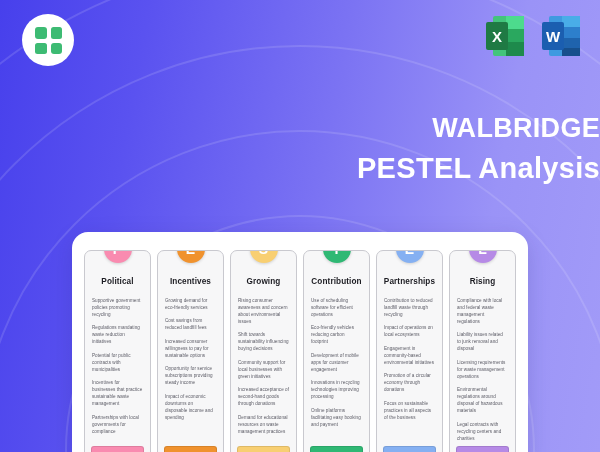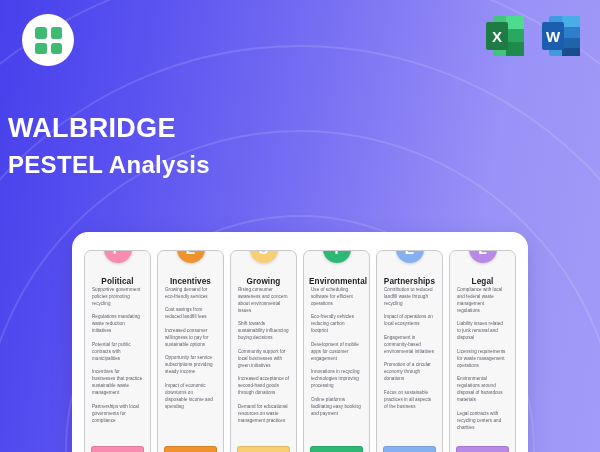--- a/index.html
+++ b/index.html
@@ -53,8 +53,8 @@
 
   
   .titleblock {
-    position: absolute; left: 8px; right: 0; top: 113px;
-    text-align: left; color: #ffffff;
+    position: absolute; left: 16px; right: 0; top: 113px;
+    text-align: right; color: #ffffff;
   }
   .titleblock .l1 {
     font-size: 27px; font-weight: bold; letter-spacing: .3px; line-height: 1.18;

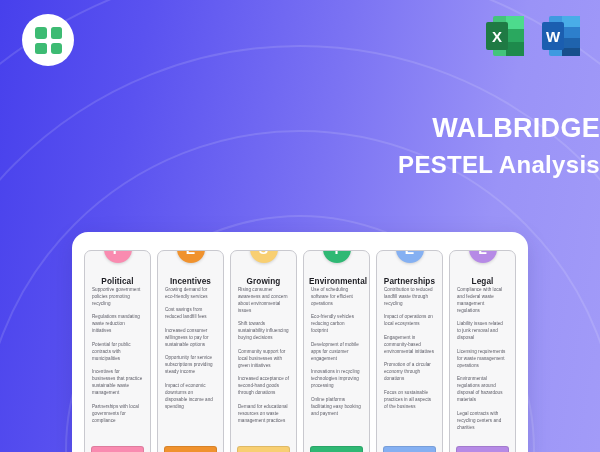--- a/index.html
+++ b/index.html
@@ -60,7 +60,7 @@
     font-size: 27px; font-weight: bold; letter-spacing: .3px; line-height: 1.18;
   }
   .titleblock .l2 {
-    font-size: 24px; font-weight: bold; letter-spacing: .3px; line-height: 1.18;
+    font-size: 29px; font-weight: bold; letter-spacing: .3px; line-height: 1.18;
     margin-top: 6px;
   }
 

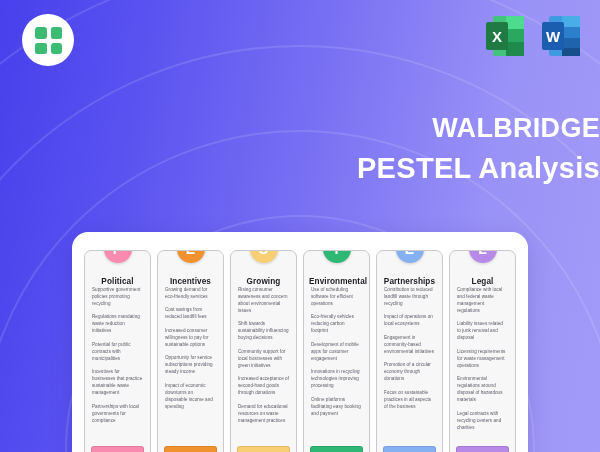--- a/index.html
+++ b/index.html
@@ -106,7 +106,7 @@
     font-weight: bold;
     color: #1c1c22;
     letter-spacing: .1px;
-    padding-bottom: 1px;
+    padding-bottom: 12px;
   }
   .items { display: flex; flex-direction: column; gap: 6.5px; padding: 0 2px; }
   .item {

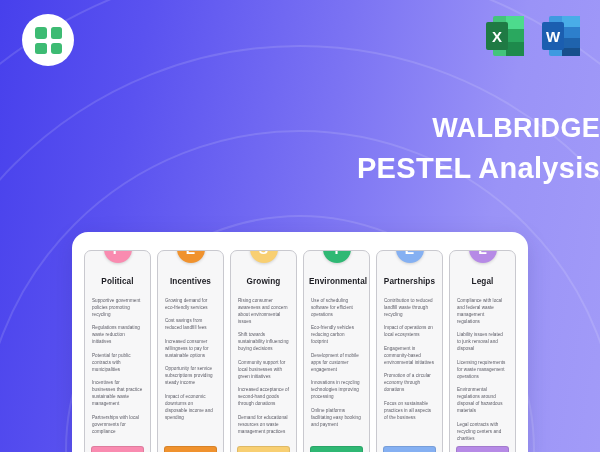--- a/index.html
+++ b/index.html
@@ -210,7 +210,7 @@
         </div>
         <div class="col">
           <div class="badge" style="background: rgb(47, 184, 116);">T</div>
-          <div class="col-title">Environmental</div>
+          <div class="col-title">Contribution</div>
           <div class="items">
             <div class="item">Use of scheduling software for efficient operations</div>
             <div class="item">Eco-friendly vehicles reducing carbon footprint</div>

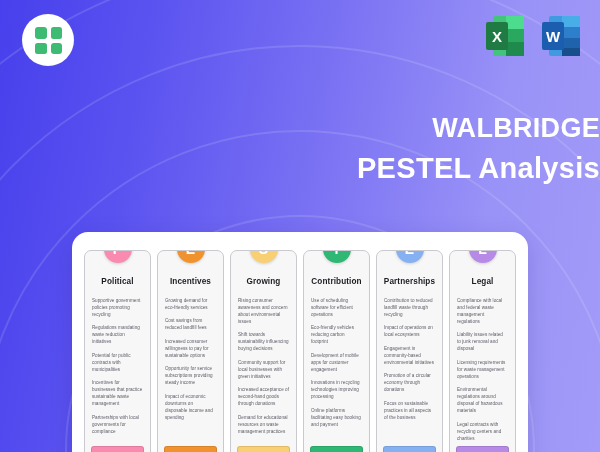--- a/index.html
+++ b/index.html
@@ -234,7 +234,7 @@
         </div>
         <div class="col">
           <div class="badge" style="background: rgb(182, 138, 230);">L</div>
-          <div class="col-title">Legal</div>
+          <div class="col-title">Rising</div>
           <div class="items">
             <div class="item">Compliance with local and federal waste management regulations</div>
             <div class="item">Liability issues related to junk removal and disposal</div>

